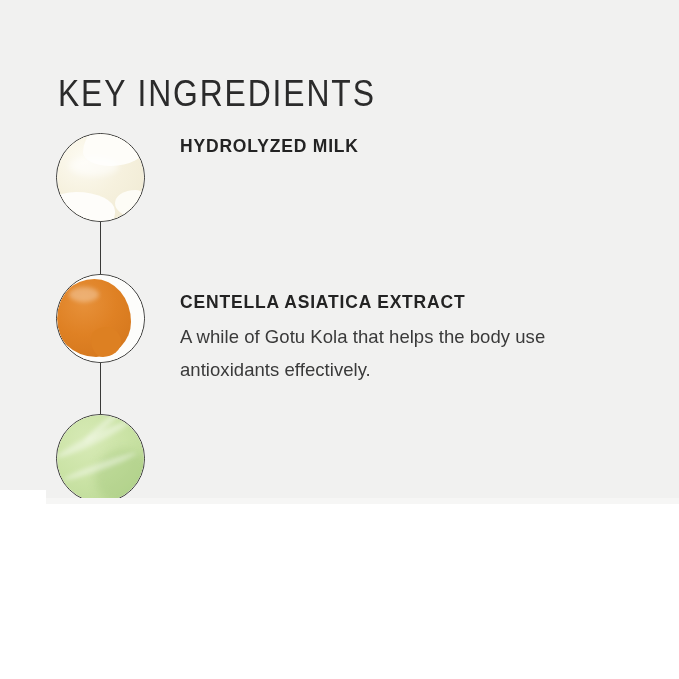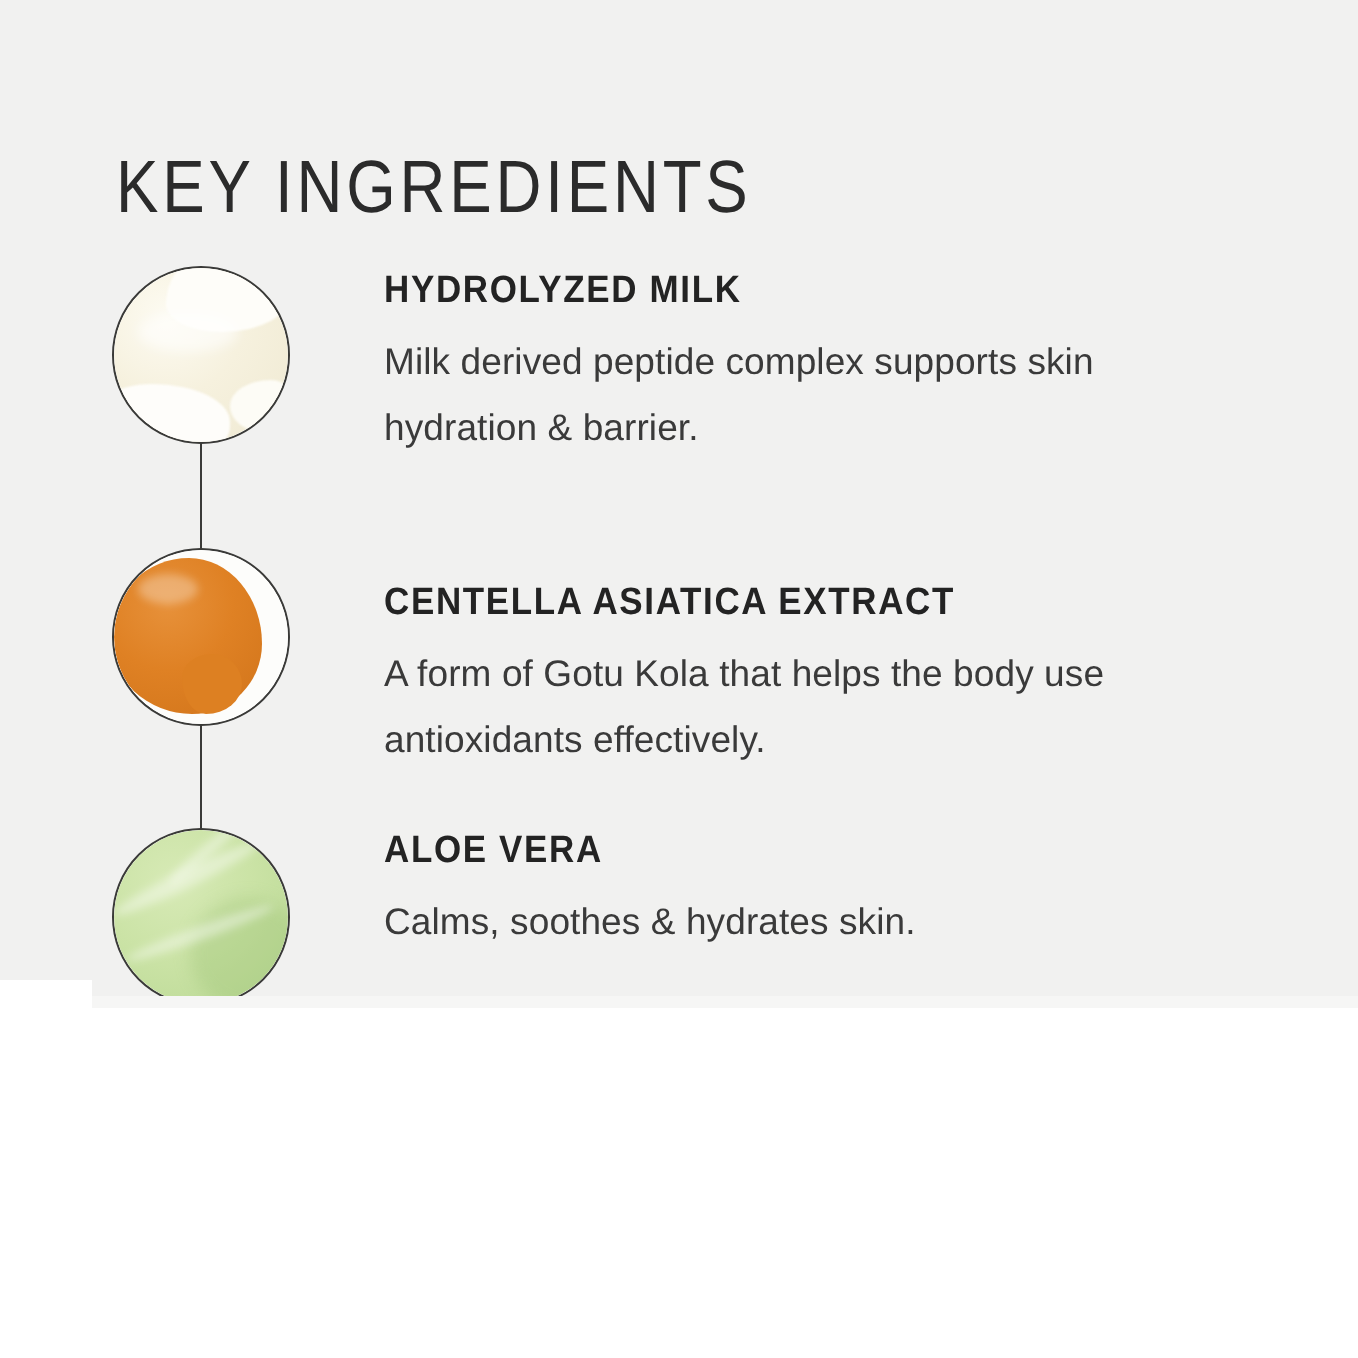--- a/index.html
+++ b/index.html
@@ -236,7 +236,7 @@
   
   .item-text {
     position: absolute;
-    left: 192px;
+    left: 180px;
     width: 430px;
   }
   .item-heading {

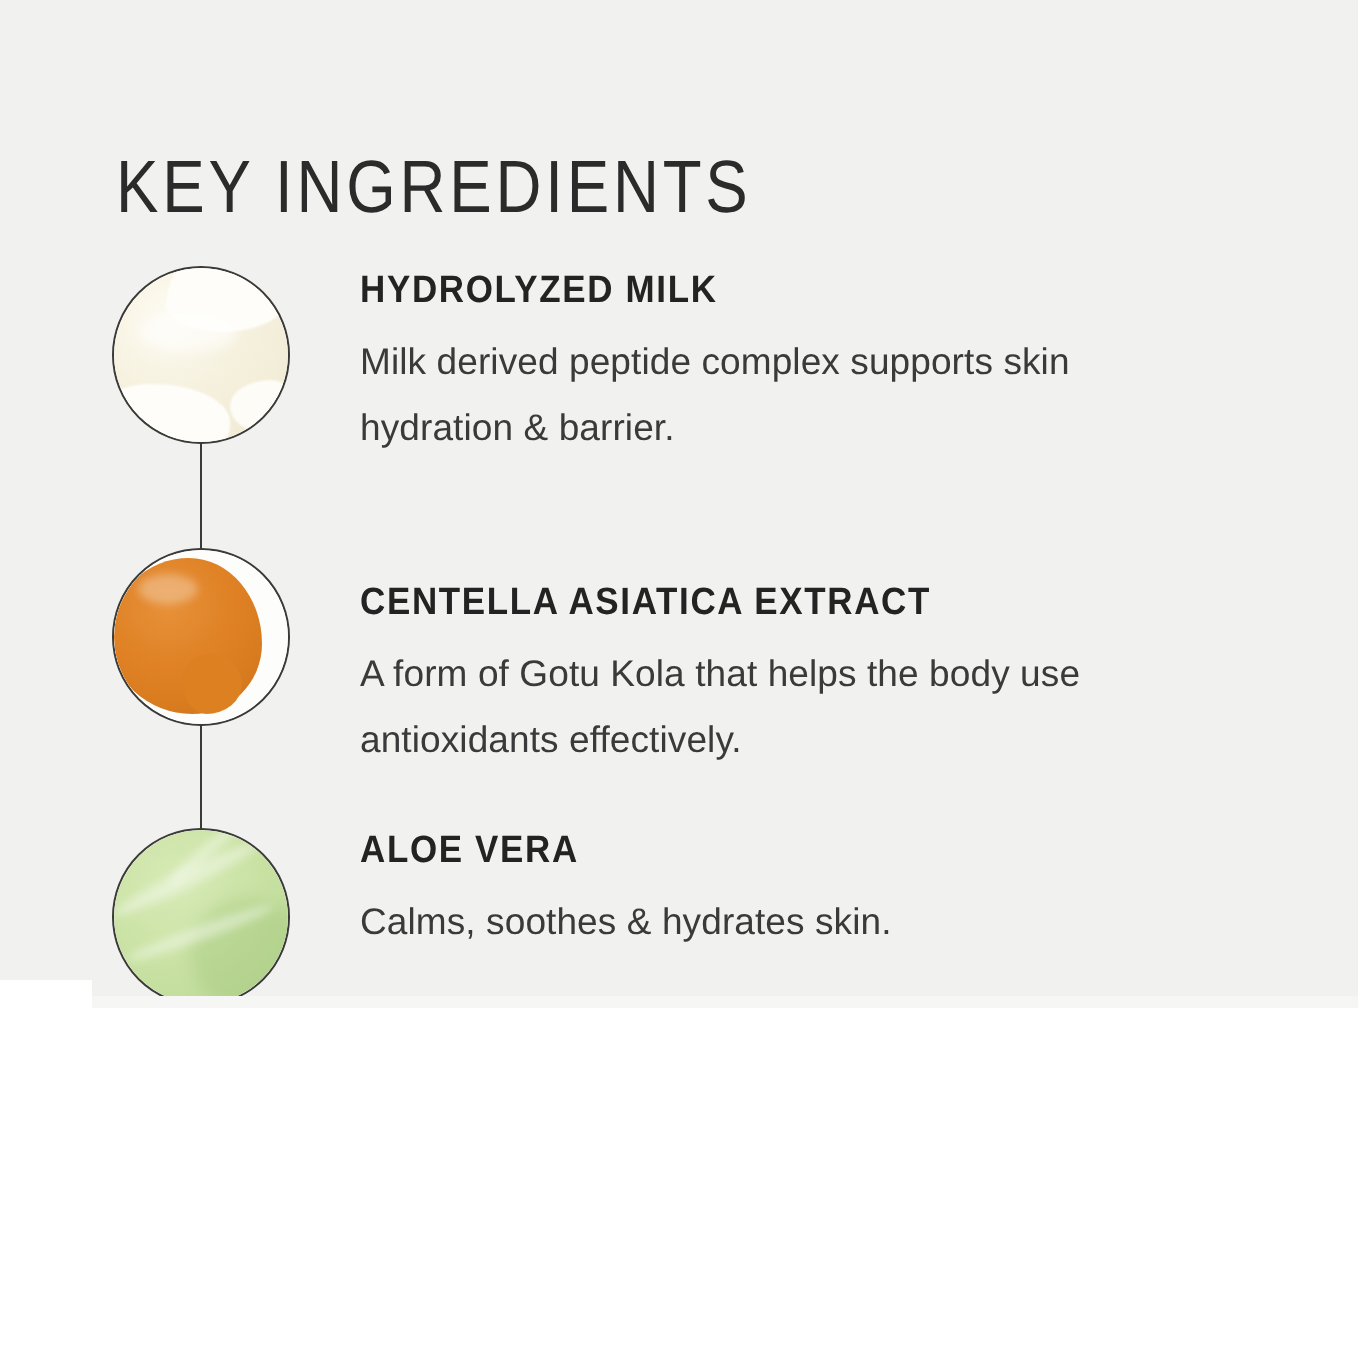--- a/index.html
+++ b/index.html
@@ -316,7 +316,6 @@
 
   <div class="item-text" style="top:136px;">
     <p class="item-heading">HYDROLYZED MILK</p>
-    <p class="item-body">Milk derived peptide complex supports skin hydration &amp; barrier.</p>
   </div>
 
   <div class="item-text" style="top:276px;margin-top:16px;">

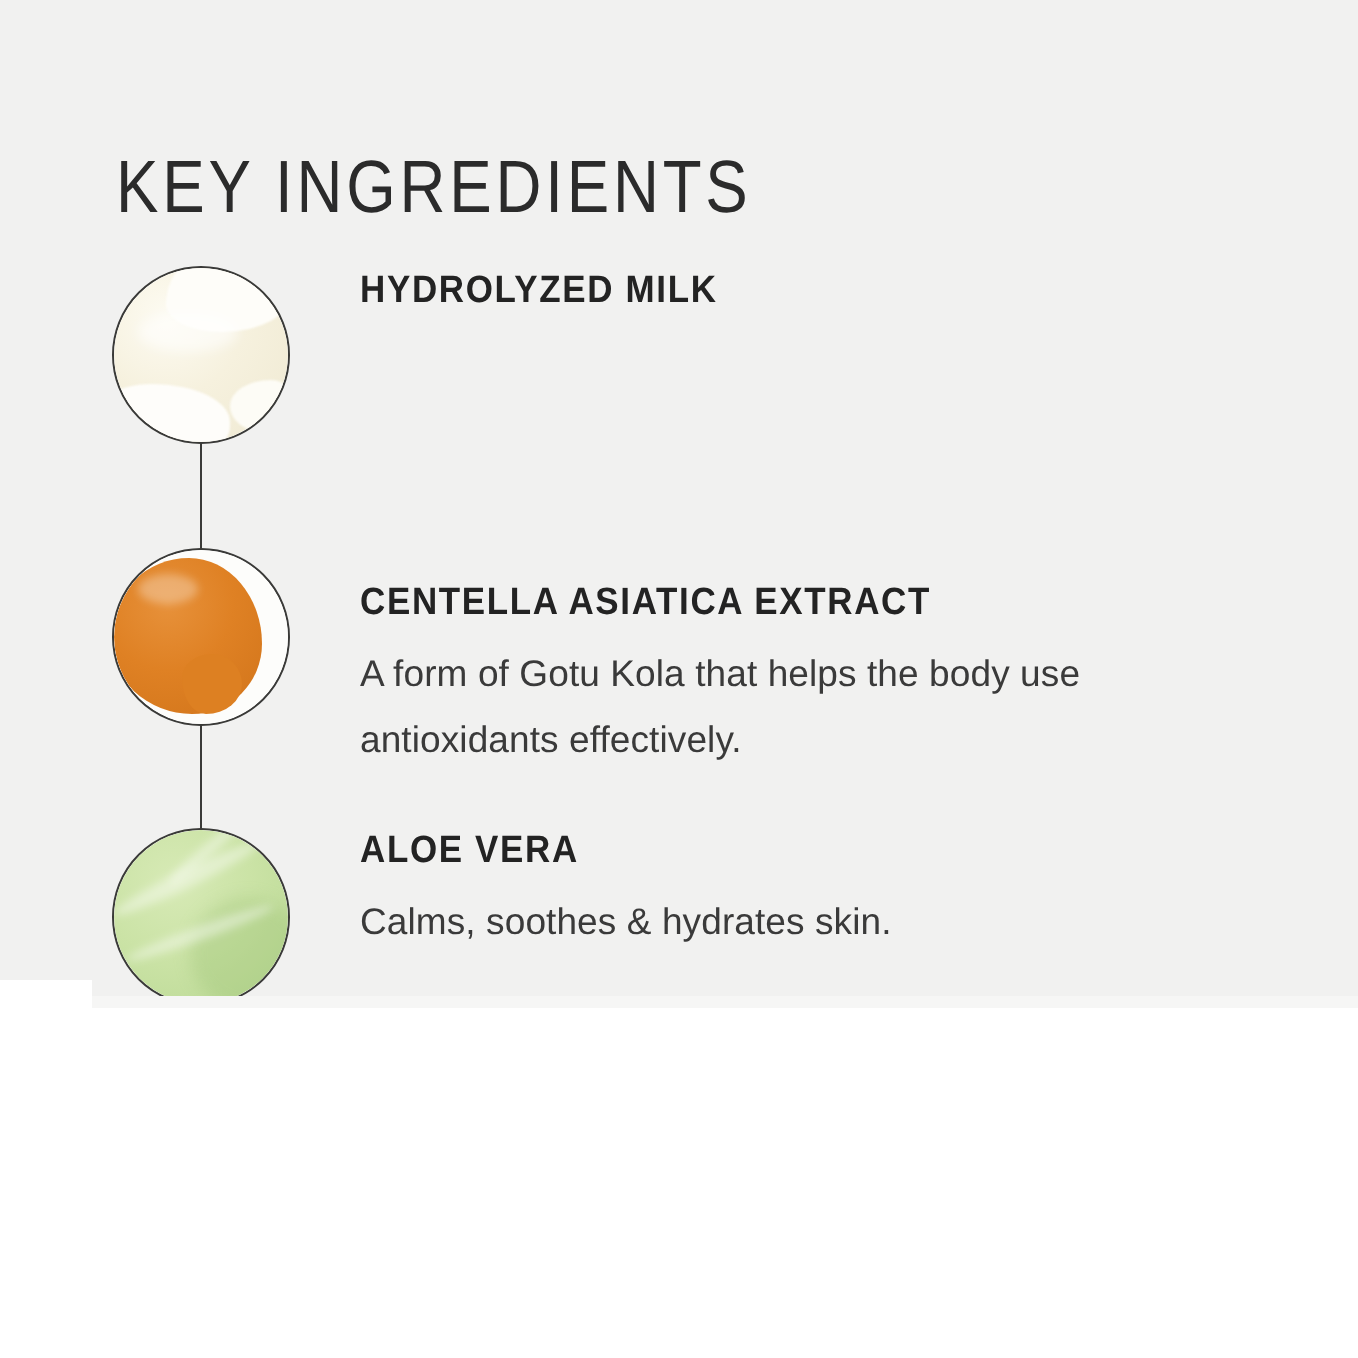--- a/index.html
+++ b/index.html
@@ -320,7 +320,7 @@
 
   <div class="item-text" style="top:276px;margin-top:16px;">
     <p class="item-heading">CENTELLA ASIATICA EXTRACT</p>
-    <p class="item-body">A form of Gotu Kola that helps the body use antioxidants effectively.</p>
+    <p class="item-body">A while of Gotu Kola that helps the body use antioxidants effectively.</p>
   </div>
 
   <div class="item-text" style="top:416px;">

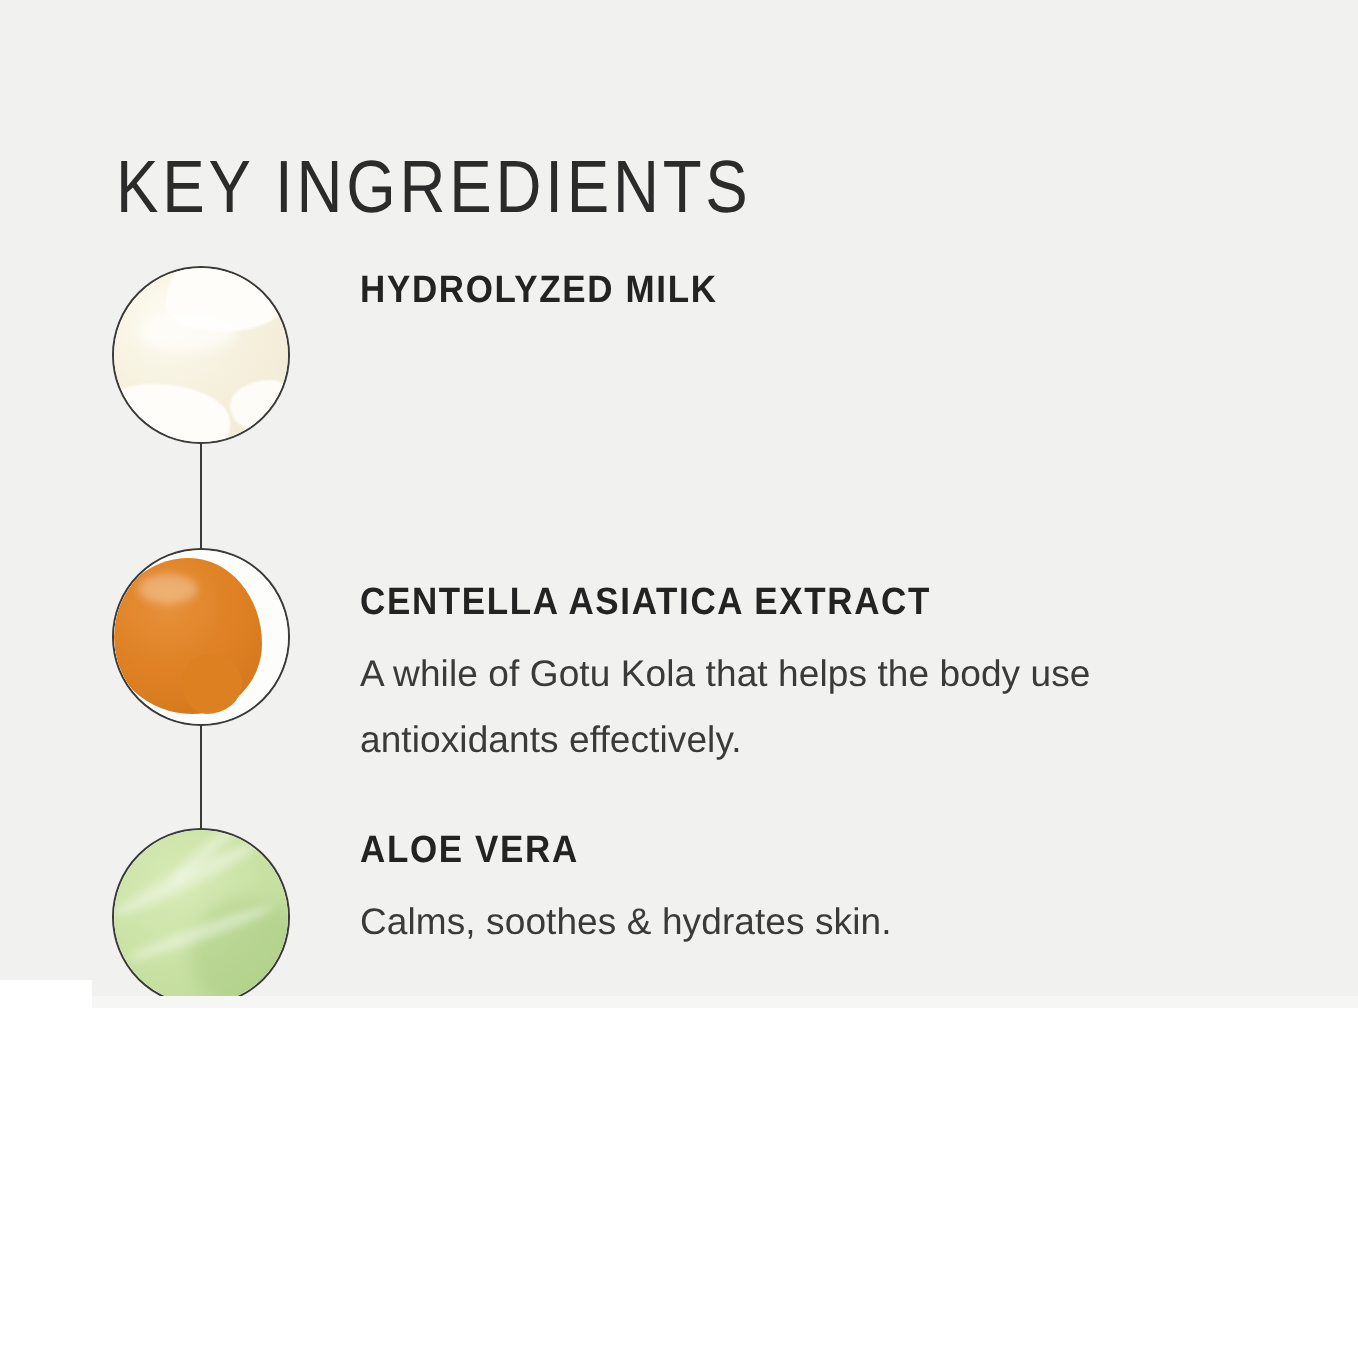--- a/index.html
+++ b/index.html
@@ -323,10 +323,6 @@
     <p class="item-body">A while of Gotu Kola that helps the body use antioxidants effectively.</p>
   </div>
 
-  <div class="item-text" style="top:416px;">
-    <p class="item-heading">ALOE VERA</p>
-    <p class="item-body">Calms, soothes &amp; hydrates skin.</p>
-  </div>
 
   <div class="item-text" style="top:526px;">
     <p class="item-heading">ALLANTOIN</p>

